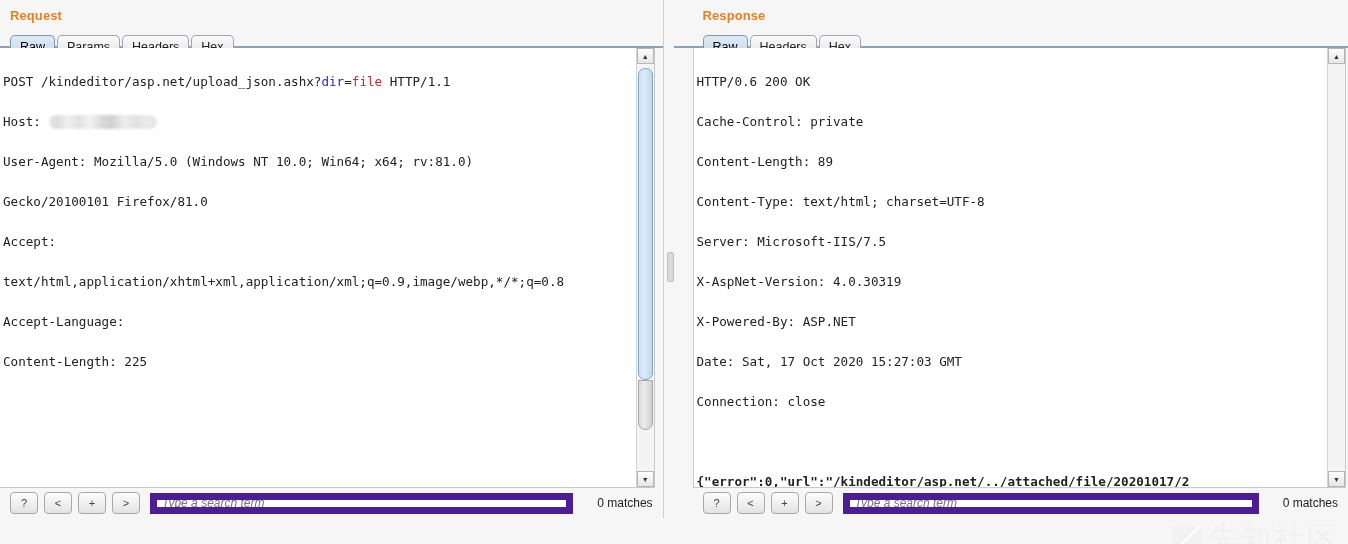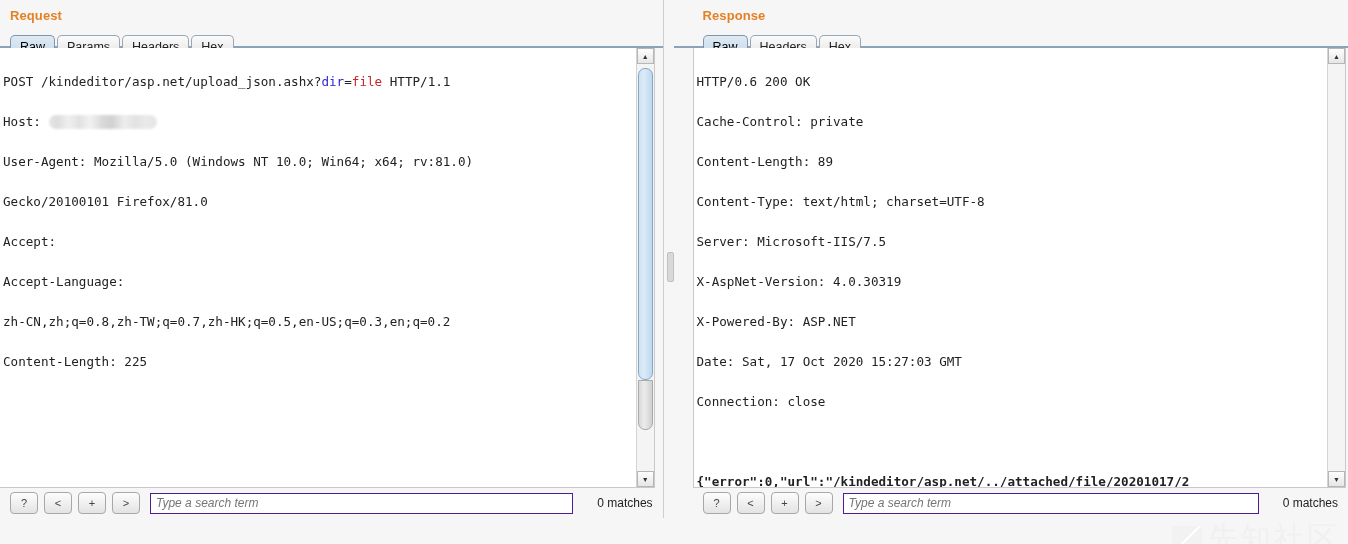--- a/index.html
+++ b/index.html
@@ -268,6 +268,7 @@
 <div class="ln">User-Agent: Mozilla/5.0 (Windows NT 10.0; Win64; x64; rv:81.0)</div>
 <div class="ln">Gecko/20100101 Firefox/81.0</div>
 <div class="ln">Accept:</div>
+<div class="ln">text/html,application/xhtml+xml,application/xml;q=0.9,image/webp,*/*;q=0.8</div>
 <div class="ln">Accept-Language:</div>
 <div class="ln">zh-CN,zh;q=0.8,zh-TW;q=0.7,zh-HK;q=0.5,en-US;q=0.3,en;q=0.2</div>
 <div class="ln">Content-Length: 225</div>

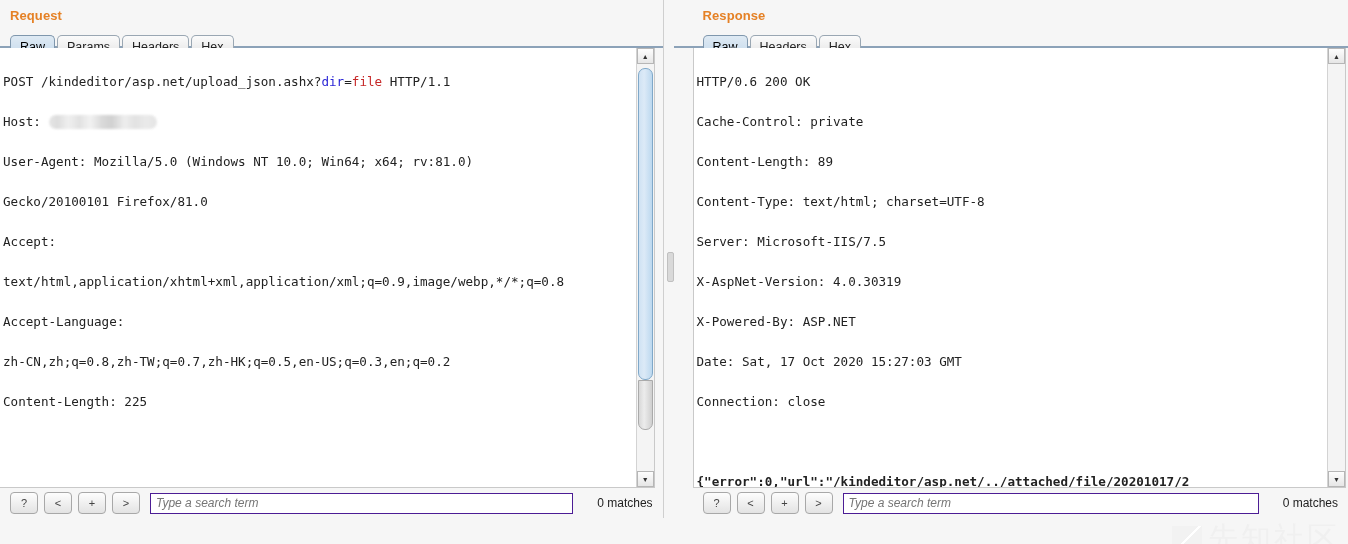--- a/index.html
+++ b/index.html
@@ -270,7 +270,6 @@
 <div class="ln">Accept:</div>
 <div class="ln">text/html,application/xhtml+xml,application/xml;q=0.9,image/webp,*/*;q=0.8</div>
 <div class="ln">Accept-Language:</div>
-<div class="ln">zh-CN,zh;q=0.8,zh-TW;q=0.7,zh-HK;q=0.5,en-US;q=0.3,en;q=0.2</div>
 <div class="ln">Content-Length: 225</div>
 
 

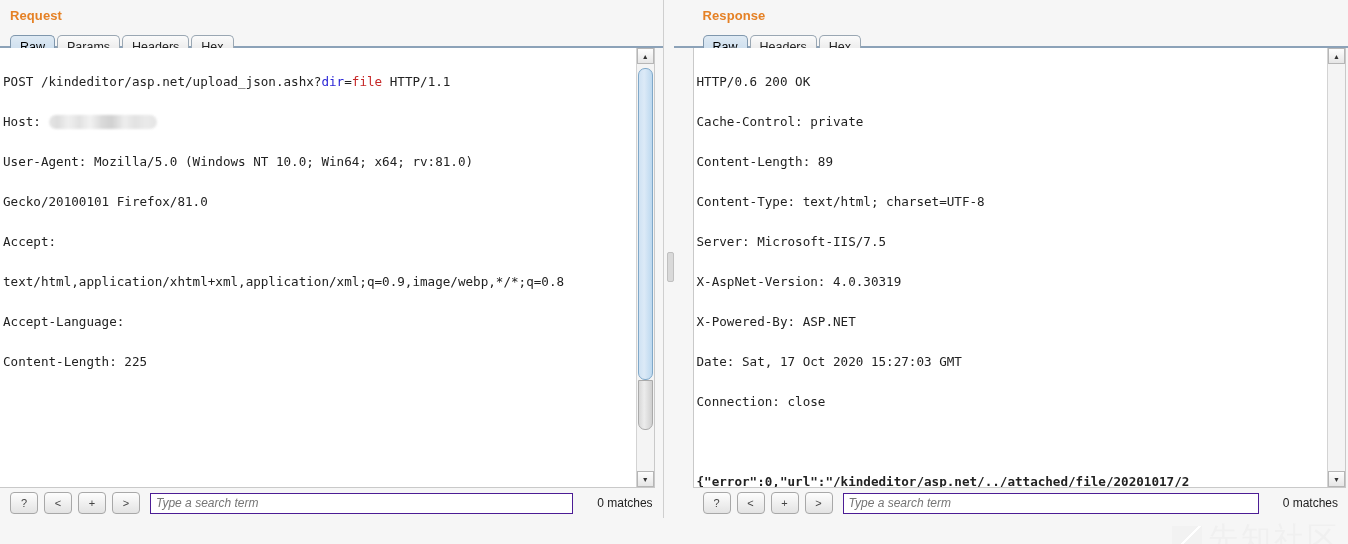--- a/index.html
+++ b/index.html
@@ -190,7 +190,7 @@
   .fsearch {
     flex: 1;
     height: 21px;
-    border: 1px solid #4c1d95;
+    border: 7px solid #4c1d95;
     background: #fff;
     margin: 0 10px 0 4px;
     font-size: 12px;

